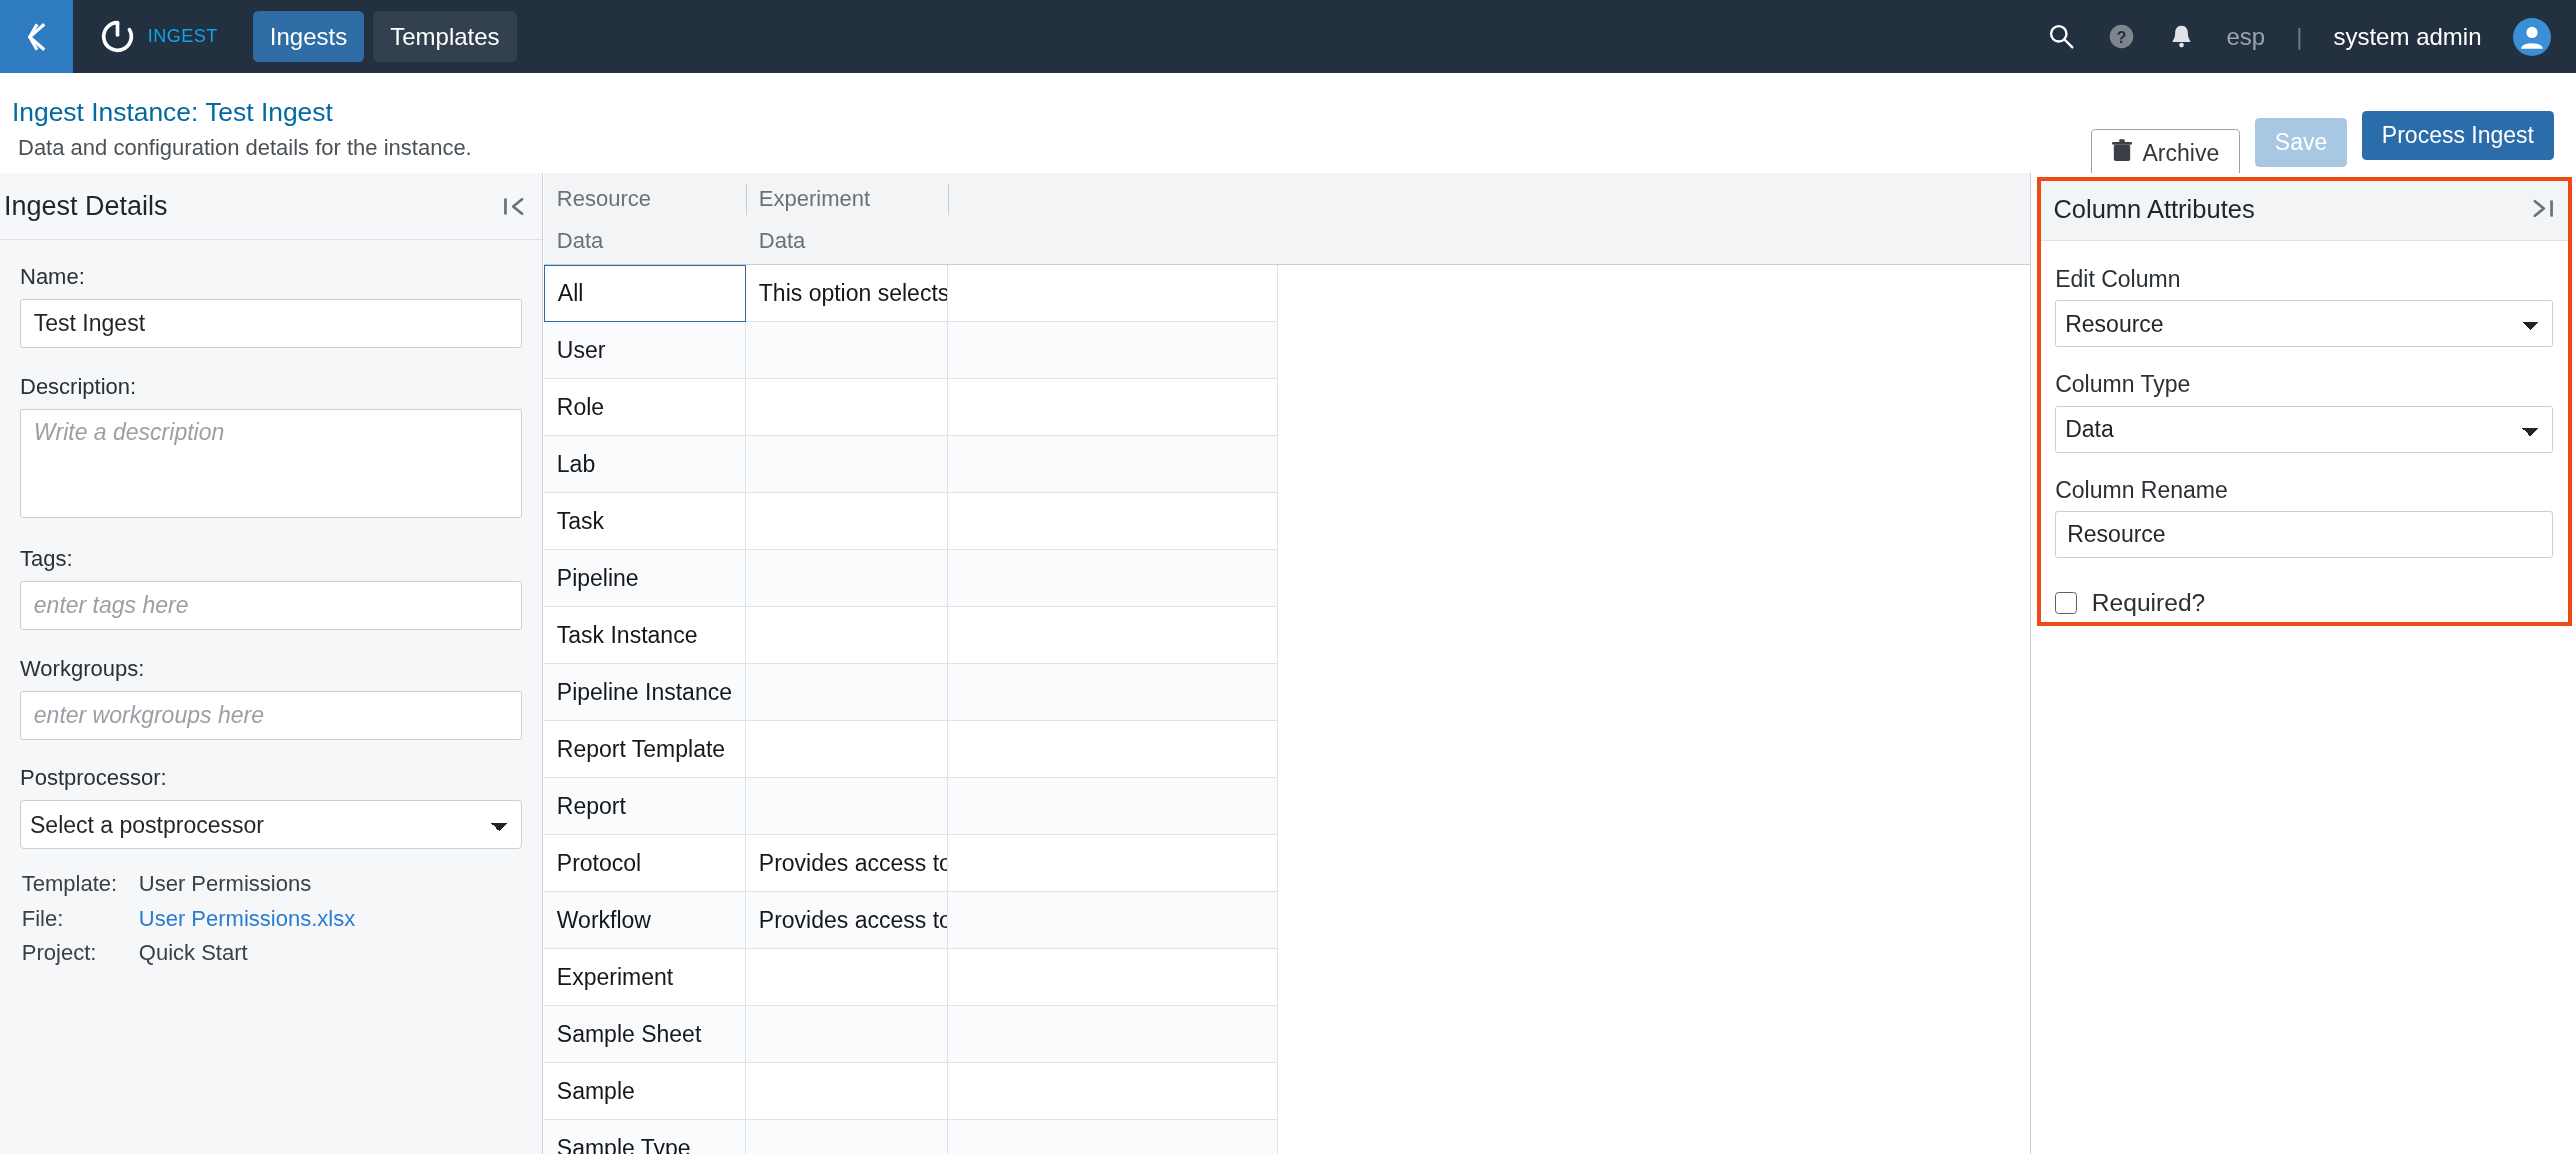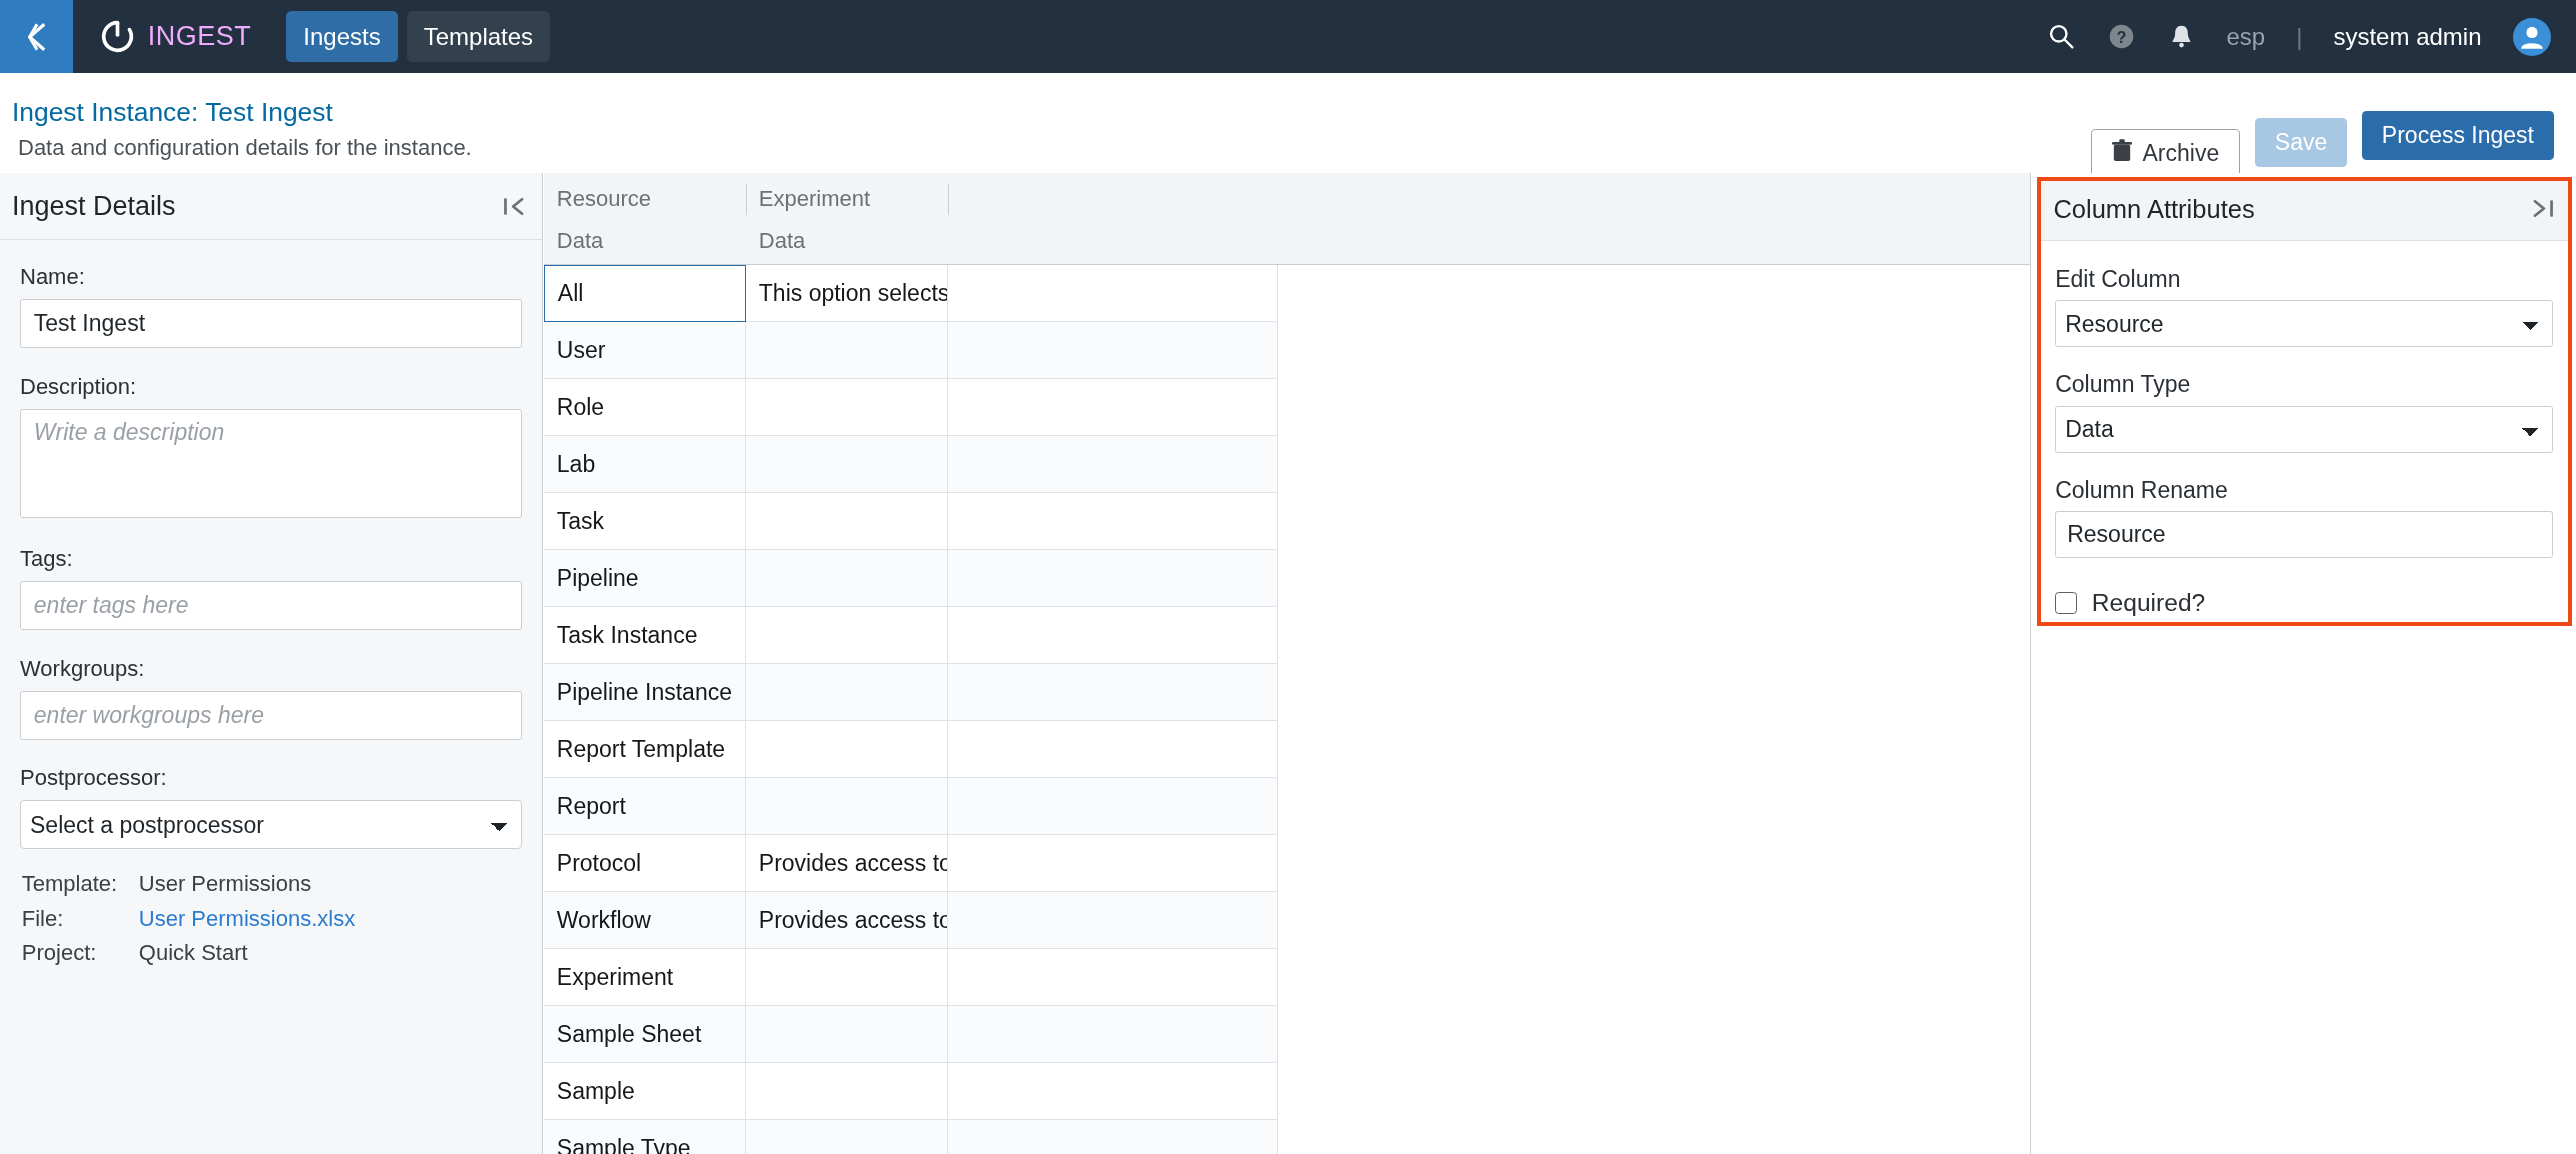--- a/index.html
+++ b/index.html
@@ -24,7 +24,7 @@
   .brand { display: flex; align-items: center; margin-left: 27px; flex: 0 0 auto; }
   .brand-logo { width: 35px; height: 35px; }
   .brand-name {
-    color: #f0abfc; font-size: 27px; letter-spacing: 0.5px;
+    color: #0ea5e9; font-size: 18px; letter-spacing: 0.5px;
     margin-left: 12.8px; font-weight: 400;
   }
   .nav-tabs { display: flex; align-items: center; margin-left: 35px; gap: 9px; }

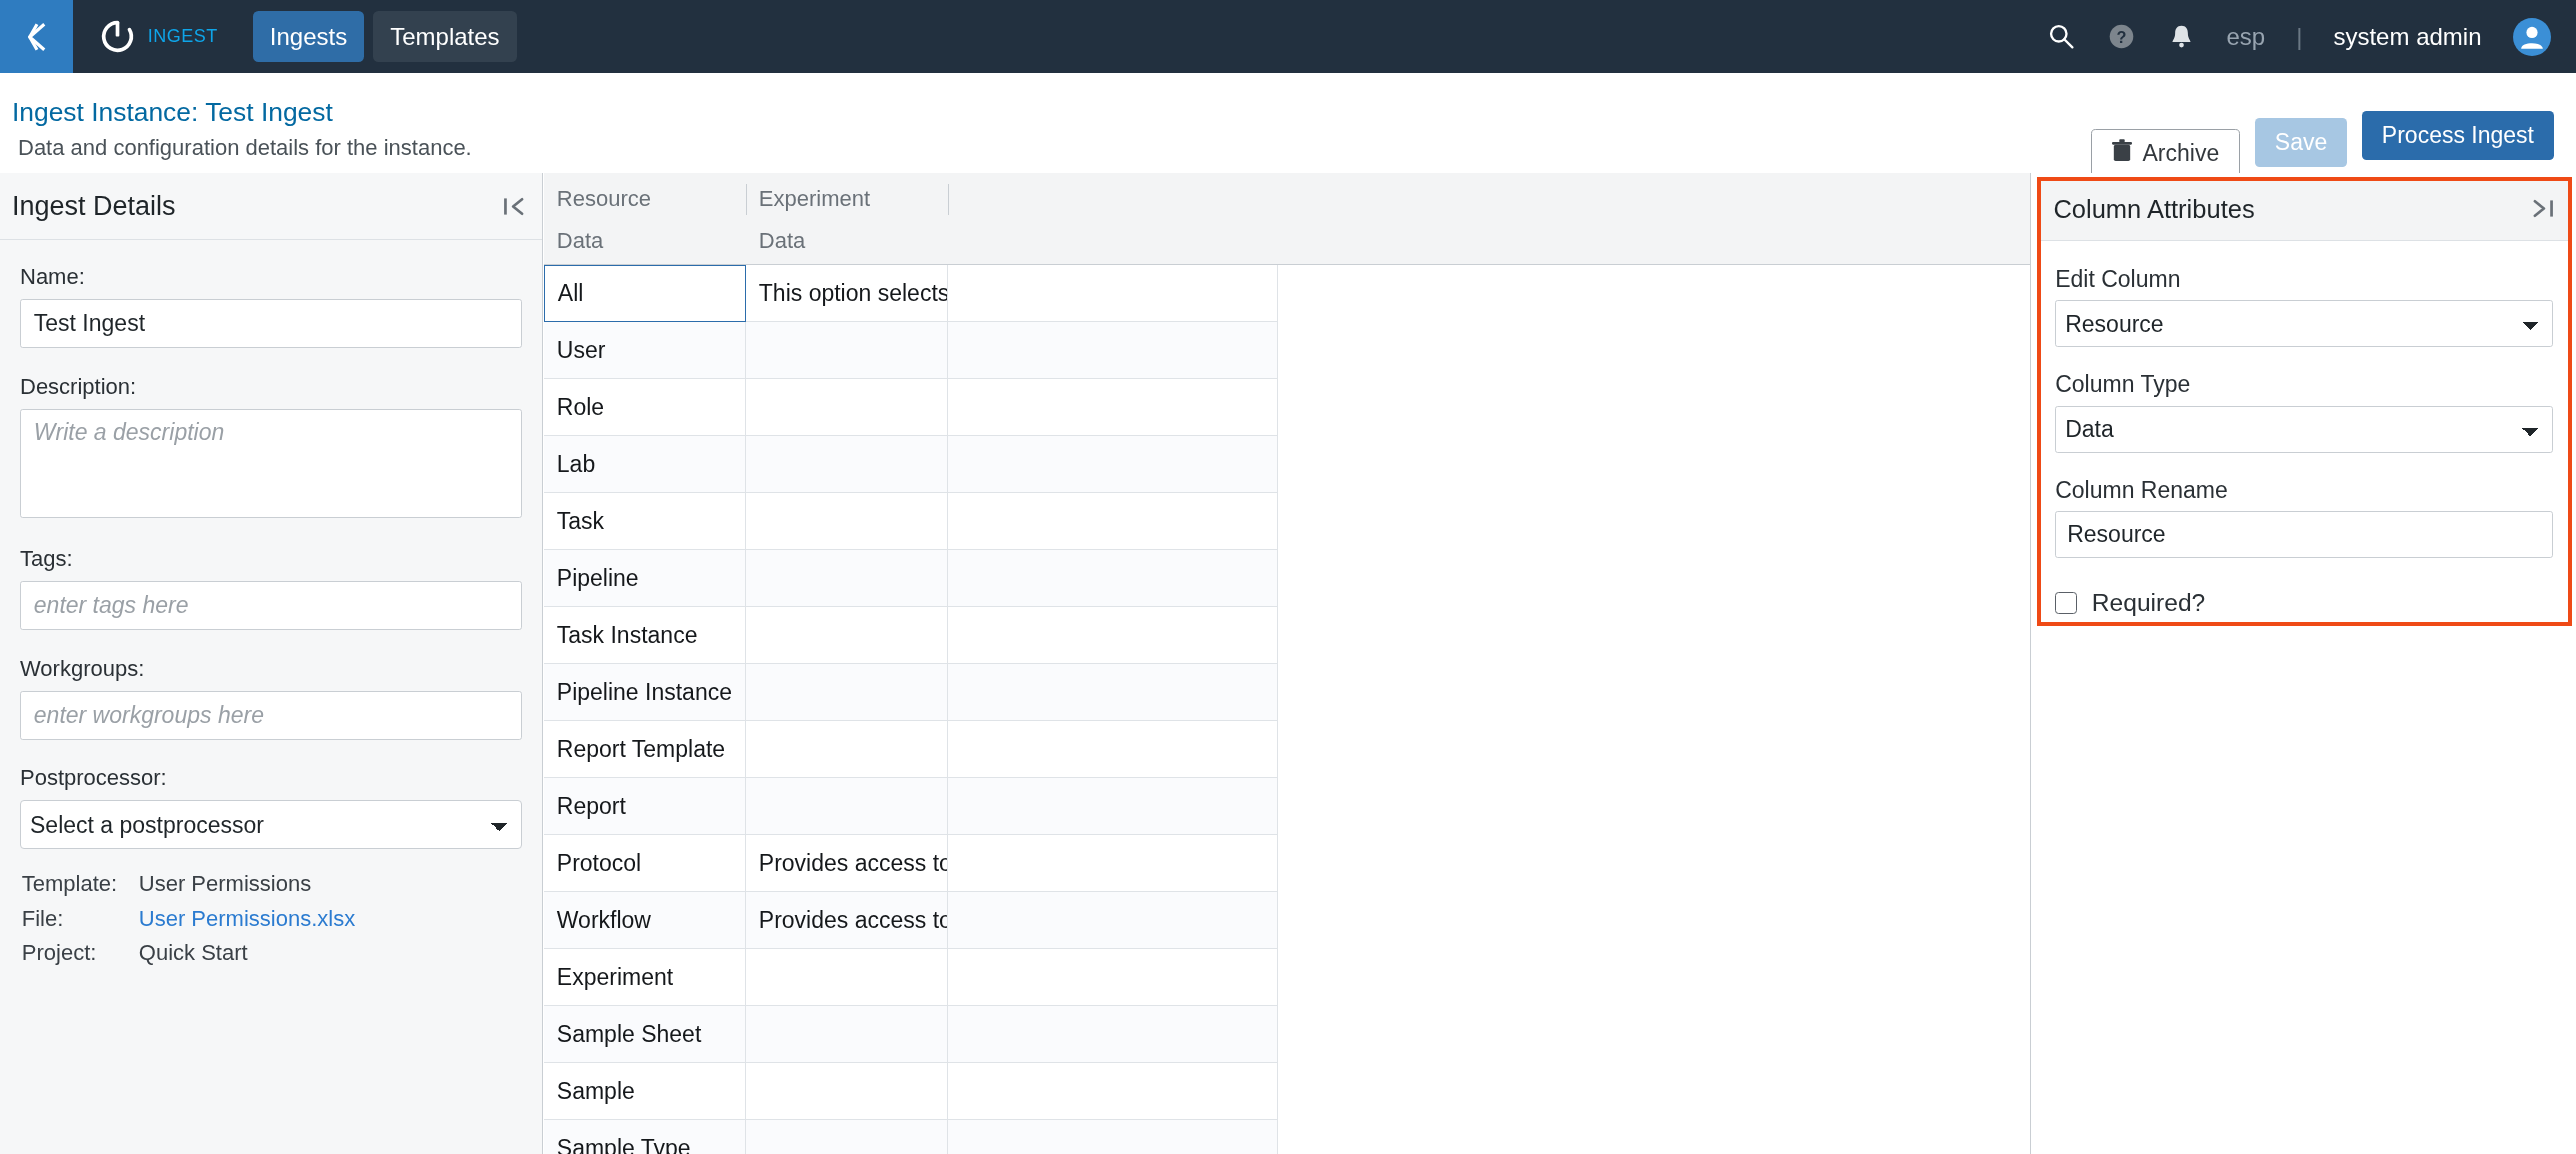--- a/index.html
+++ b/index.html
@@ -86,7 +86,7 @@
     background: #f6f7f8;
   }
   .sidebar-title {
-    position: absolute; left: 12px; top: 18px; font-size: 27px; color: #1f2529;
+    position: absolute; left: 4px; top: 18px; font-size: 27px; color: #1f2529;
   }
   .collapse-left {
     position: absolute; right: 16.4px; top: 20px; cursor: pointer;

